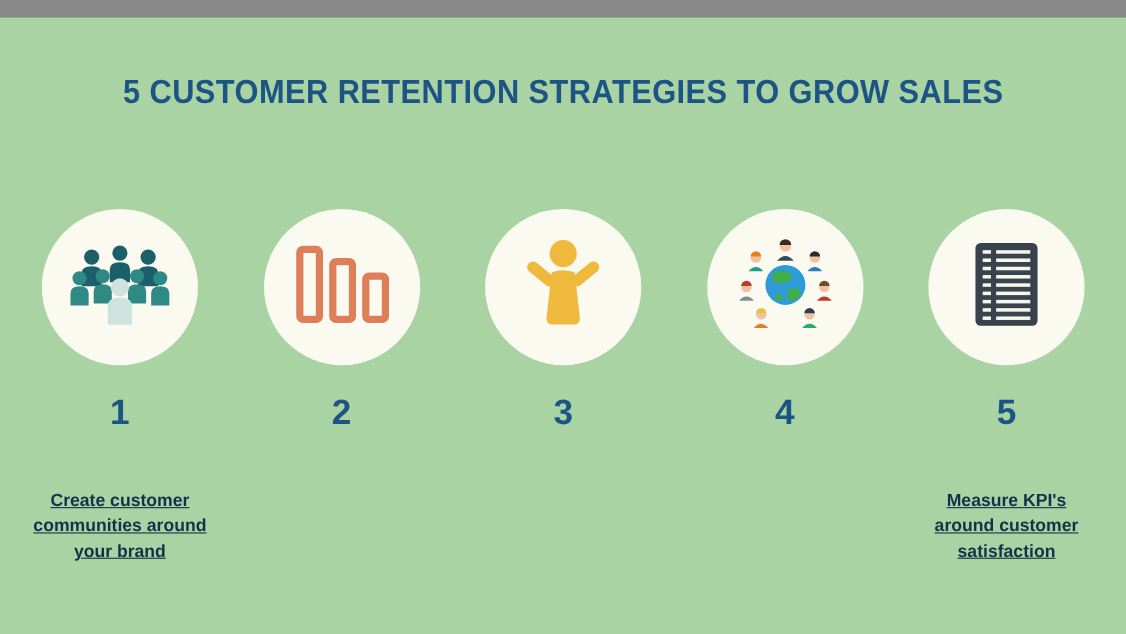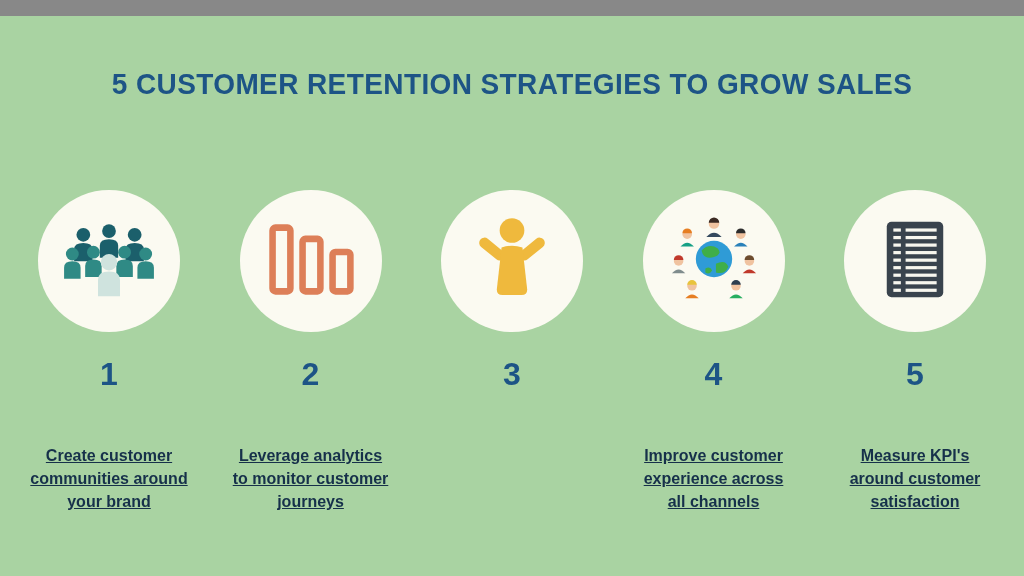--- a/index.html
+++ b/index.html
@@ -138,7 +138,6 @@
         </span>
       </div>
       <div class="number">2</div>
-      <div class="label">Leverage analytics to monitor customer journeys</div>
     </div>
 
     <div class="column">

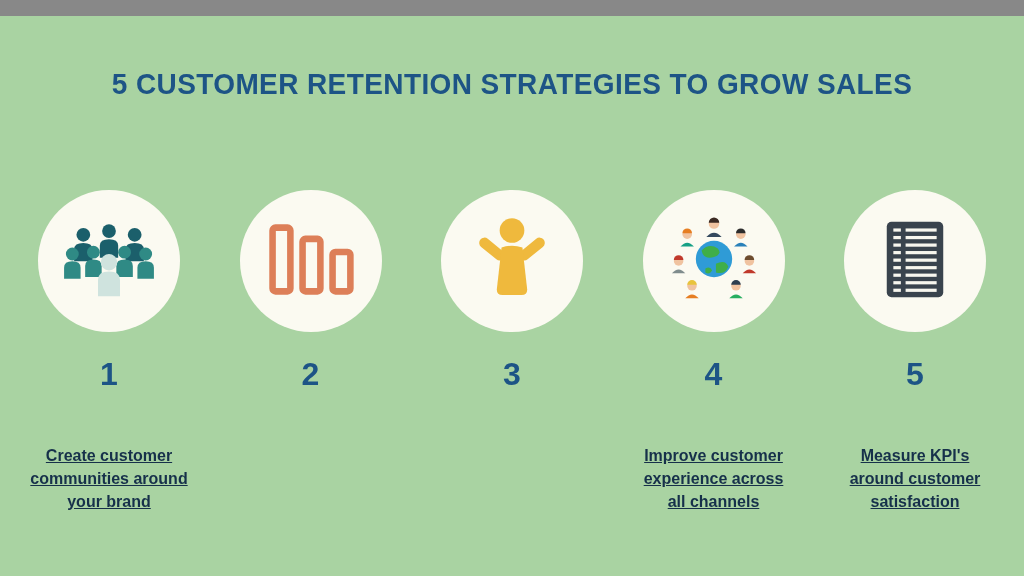--- a/index.html
+++ b/index.html
@@ -201,7 +201,6 @@
         </span>
       </div>
       <div class="number">4</div>
-      <div class="label">Improve customer experience across all channels</div>
     </div>
 
     <div class="column">

